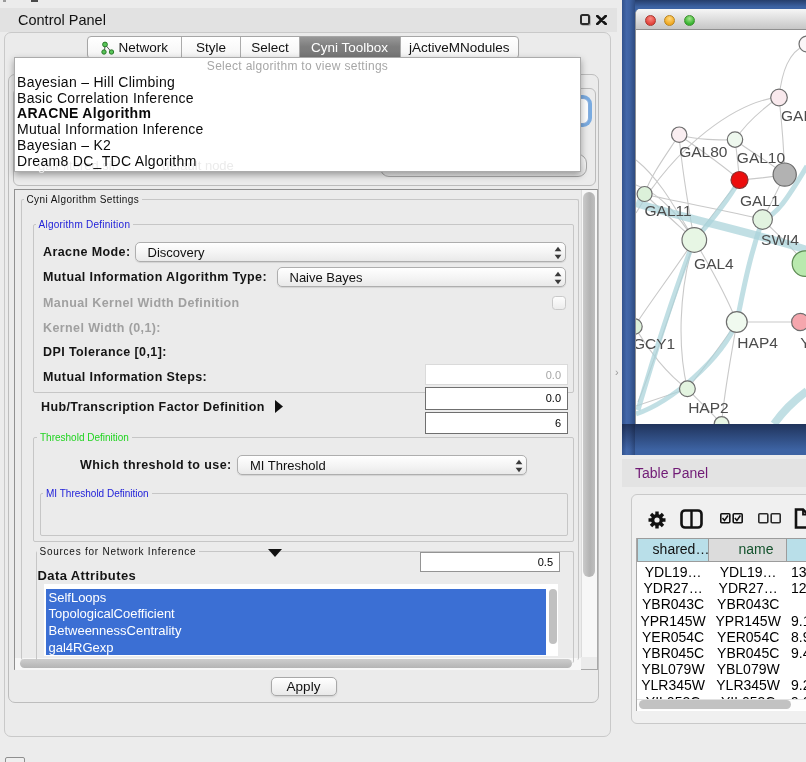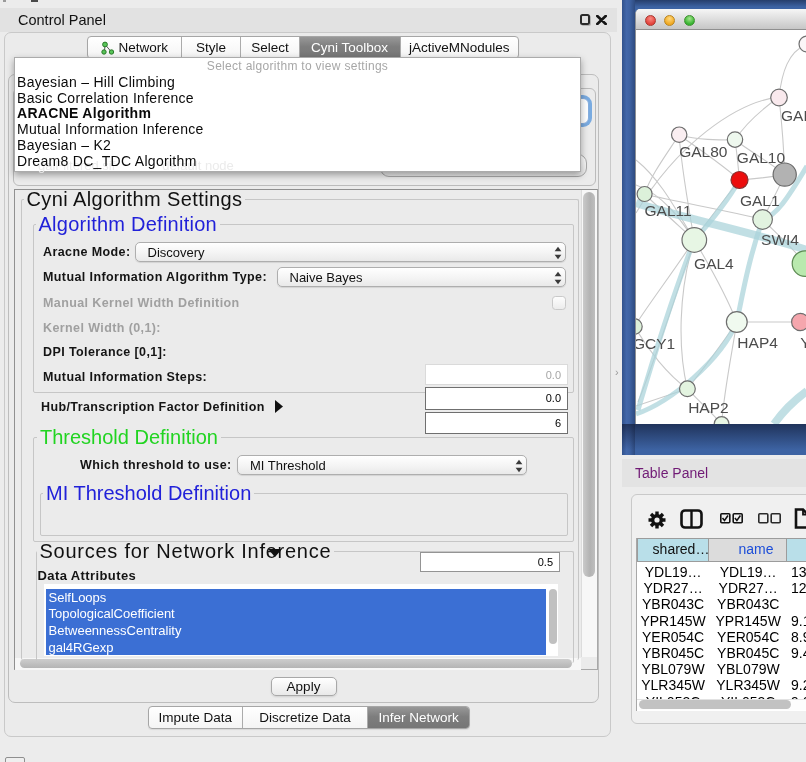--- a/index.html
+++ b/index.html
@@ -8,7 +8,7 @@
   font-family:"Liberation Sans", sans-serif; }
 .abs { position:absolute; }
 .fs { position:absolute; border:1px solid #c6c6c6; border-radius:2px; }
-.fst { position:absolute; background:#ebebeb; padding:0 3px; font-size:20px; line-height:15px; white-space:nowrap; }
+.fst { position:absolute; background:#ebebeb; padding:0 3px; font-size:10px; line-height:15px; white-space:nowrap; }
 .lbl { position:absolute; font-weight:bold; font-size:12.5px; color:#141414; white-space:nowrap; letter-spacing:0.4px;}
 .combo { position:absolute; border:1px solid #aeaeae; border-radius:5px;
   background:linear-gradient(#ffffff, #f4f4f4 55%, #e9e9e9); box-shadow:0 1px 1px rgba(0,0,0,0.10);

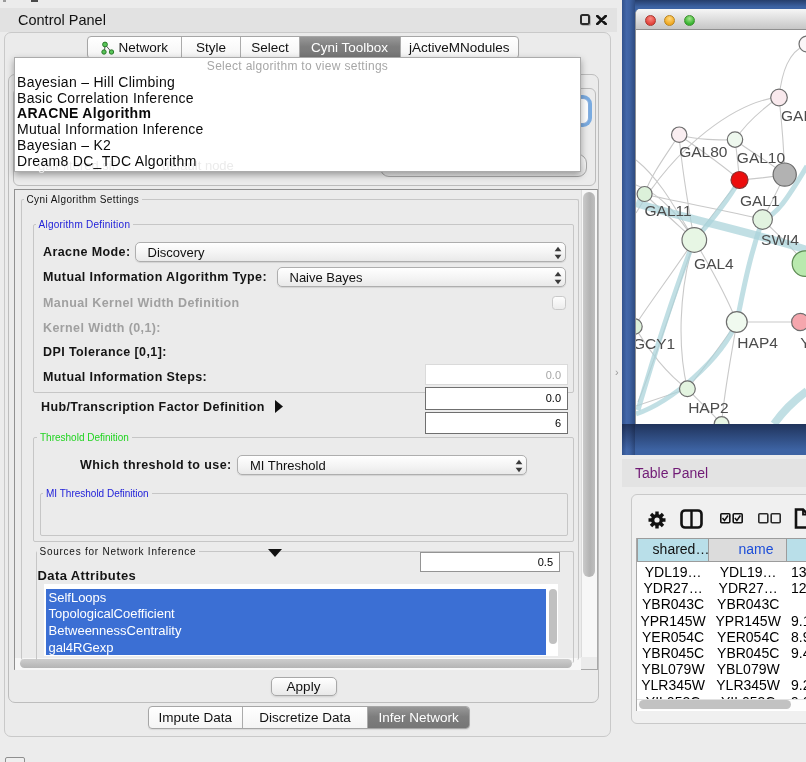--- a/index.html
+++ b/index.html
@@ -276,7 +276,7 @@
     <div class="abs" style="left:0;top:0;width:72.2px;height:24.5px;background:#b9dfe9;border:1px solid #9c9c9c;"></div>
     <div class="abs" style="left:14px;top:0;width:60px;height:24.5px;text-align:center;font-size:14px;line-height:23px;color:#111;">shared…</div>
     <div class="abs" style="left:72.2px;top:0;width:78px;height:24.5px;background:#dcdcdc;border:1px solid #9c9c9c;border-left:none;"></div>
-    <div class="abs" style="left:95px;top:0;width:48px;height:24.5px;text-align:center;font-size:14px;line-height:23px;color:#1d4ed8;">name</div>
+    <div class="abs" style="left:95px;top:0;width:48px;height:24.5px;text-align:center;font-size:14px;line-height:23px;color:#14532d;">name</div>
     <div class="abs" style="left:150.2px;top:0;width:26px;height:24.5px;background:#b9dfe9;border:1px solid #9c9c9c;border-left:none;"></div>
     <div class="abs" style="left:0;top:26.5px;width:72.2px;text-align:center;font-size:14px;line-height:16.2px;color:#000;">YDL19…<br>YDR27…<br>YBR043C<br>YPR145W<br>YER054C<br>YBR045C<br>YBL079W<br>YLR345W<br>YIL053C</div>
     <div class="abs" style="left:72.2px;top:26.5px;width:78px;text-align:center;font-size:14px;line-height:16.2px;color:#000;">YDL19…<br>YDR27…<br>YBR043C<br>YPR145W<br>YER054C<br>YBR045C<br>YBL079W<br>YLR345W<br>YIL053C</div>

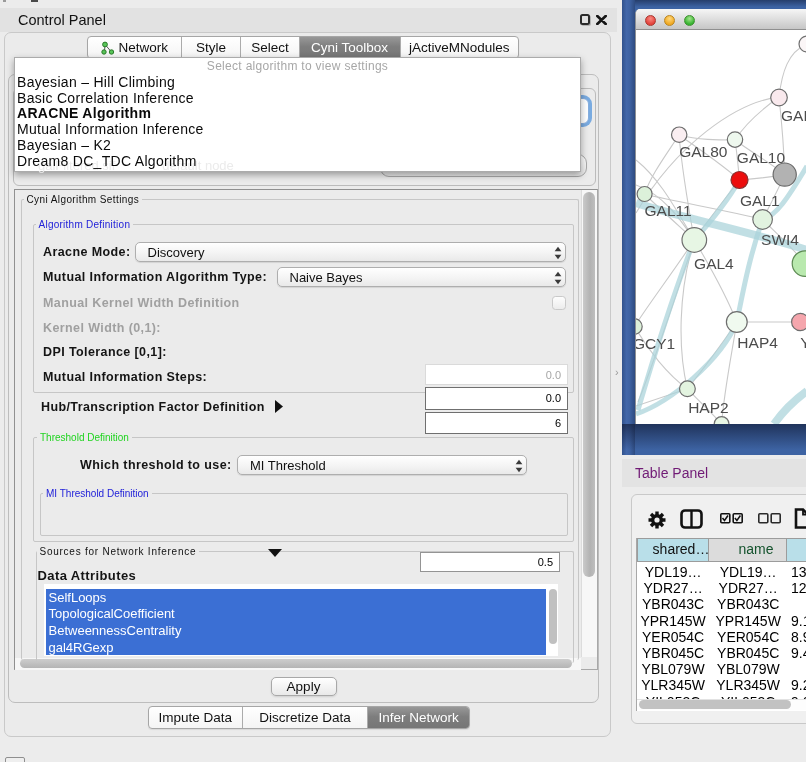--- a/index.html
+++ b/index.html
@@ -147,11 +147,6 @@
 
   <div class="abs" style="left:270.5px;top:676.5px;width:66px;height:19.5px;border:1px solid #a8a8a8;border-radius:5px;background:linear-gradient(#ffffff,#e9e9e9);box-shadow:0 1px 2px rgba(0,0,0,0.12);text-align:center;font-size:13.5px;line-height:18px;color:#111;">Apply</div>
 
-  <div class="seg" style="left:147.5px;top:706px;width:322.5px;height:23px;">
-    <div style="width:94px;">Impute Data</div>
-    <div style="width:126px;">Discretize Data</div>
-    <div class="sel" style="width:102.5px;">Infer Network</div>
-  </div>
 
   <div class="abs" style="left:615px;top:366px;font-size:11px;color:#9a9a9a;">›</div>
 

